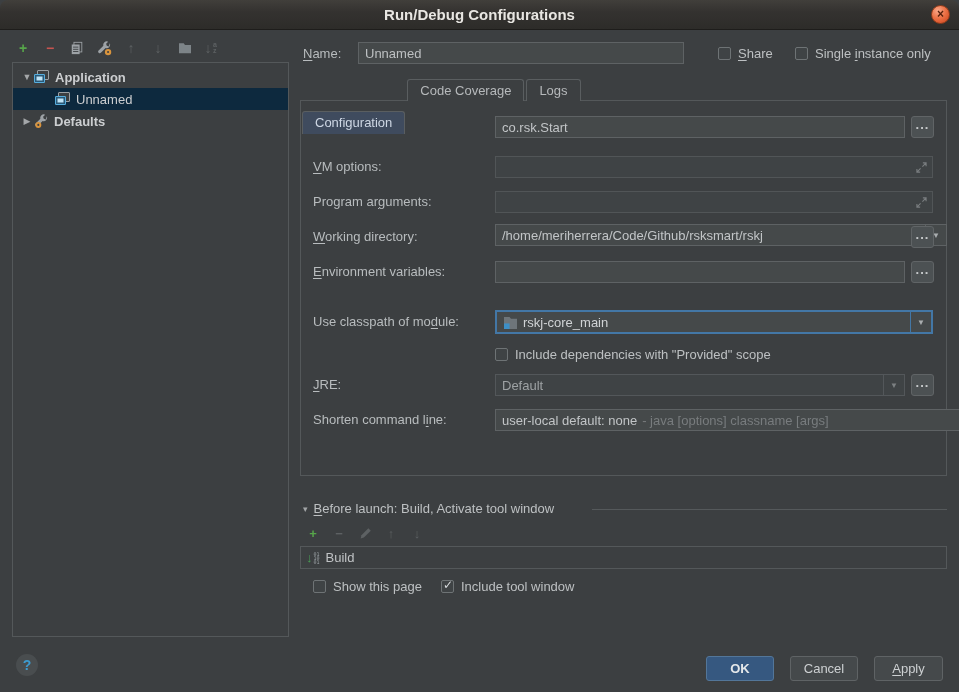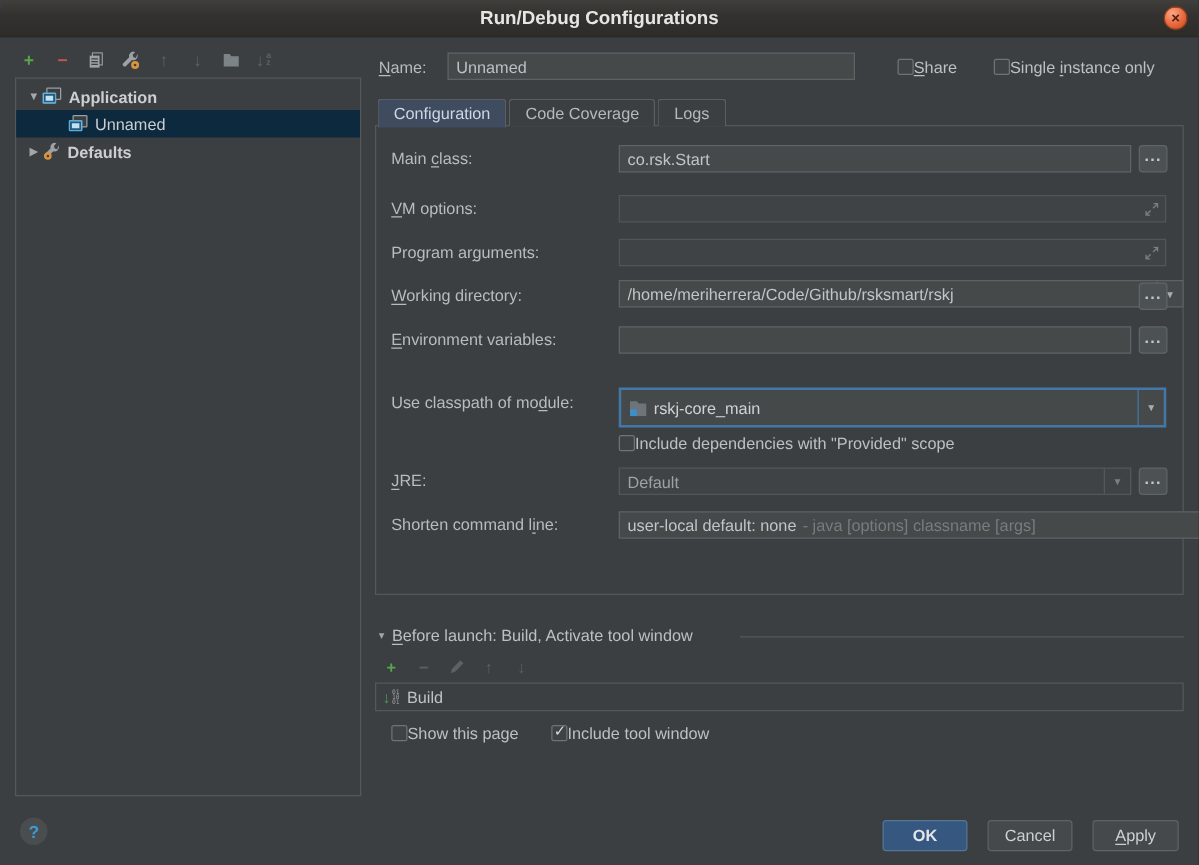--- a/index.html
+++ b/index.html
@@ -51,7 +51,7 @@
   .cb { width:13px; height:13px; border:1px solid #6e7375; border-radius:2px; background:#3f4345;
     display:inline-block; flex:none; position:relative; }
   .cb .mark { position:absolute; left:1px; top:-3px; font-size:12px; color:#d9dcde; }
-  .cbrow { position:absolute; display:flex; align-items:center; height:16px; }
+  .cbrow { position:absolute; display:flex; align-items:center; gap:7px; height:16px; }
 
   
   .tabs { position:absolute; left:302px; top:79px; display:flex; height:22px; z-index:3; }

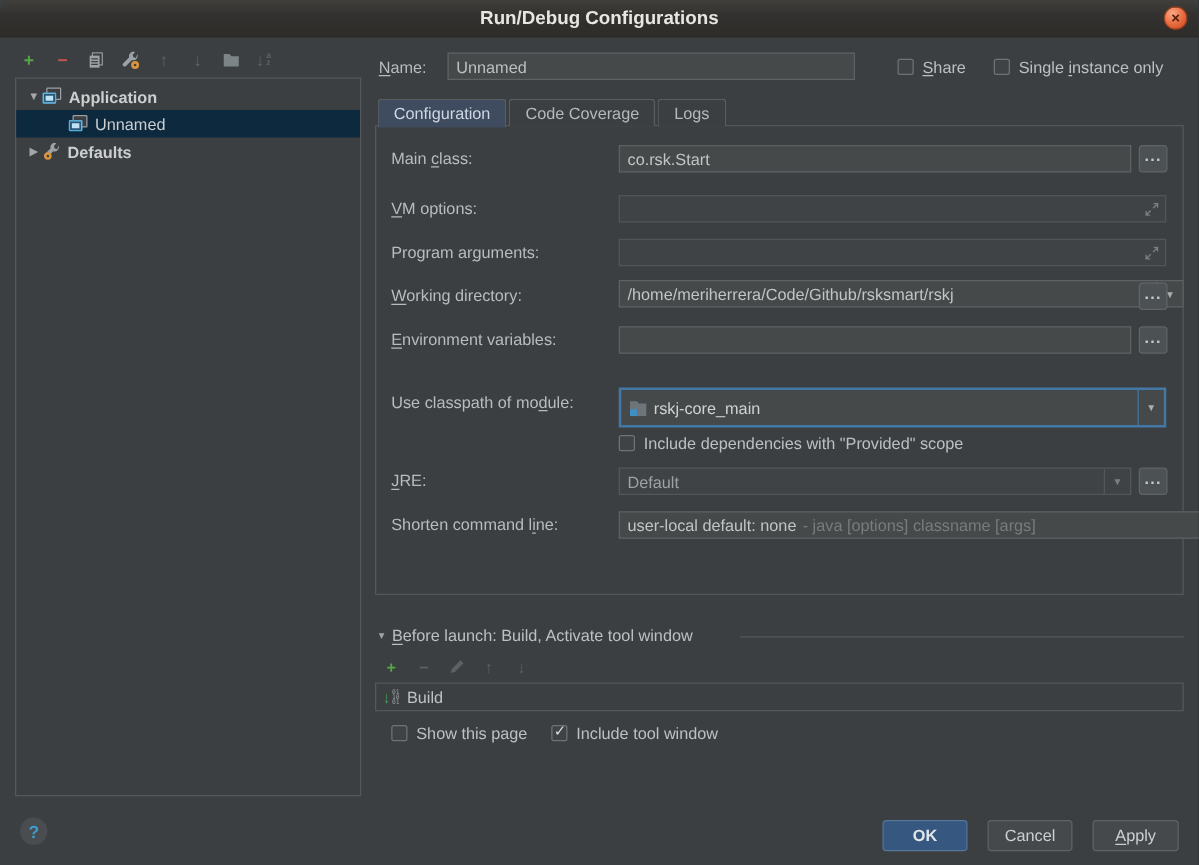--- a/index.html
+++ b/index.html
@@ -57,7 +57,7 @@
   .tabs { position:absolute; left:302px; top:79px; display:flex; height:22px; z-index:3; }
   .tab { padding:0 12px; line-height:21px; border:1px solid #5a5e60; border-bottom:none;
     border-radius:3px 3px 0 0; margin-right:2px; color:#b6b9bb; background:#3c3f41; }
-  .tab.active { background:#3f4b5e; color:#ced7e4; height:23px; }
+  .tab.active { background:#3f4b5e; color:#ced7e4; height:23px;margin-top:32px; }
 
   
   .panel { position:absolute; left:300px; top:100px; width:647px; height:376px;

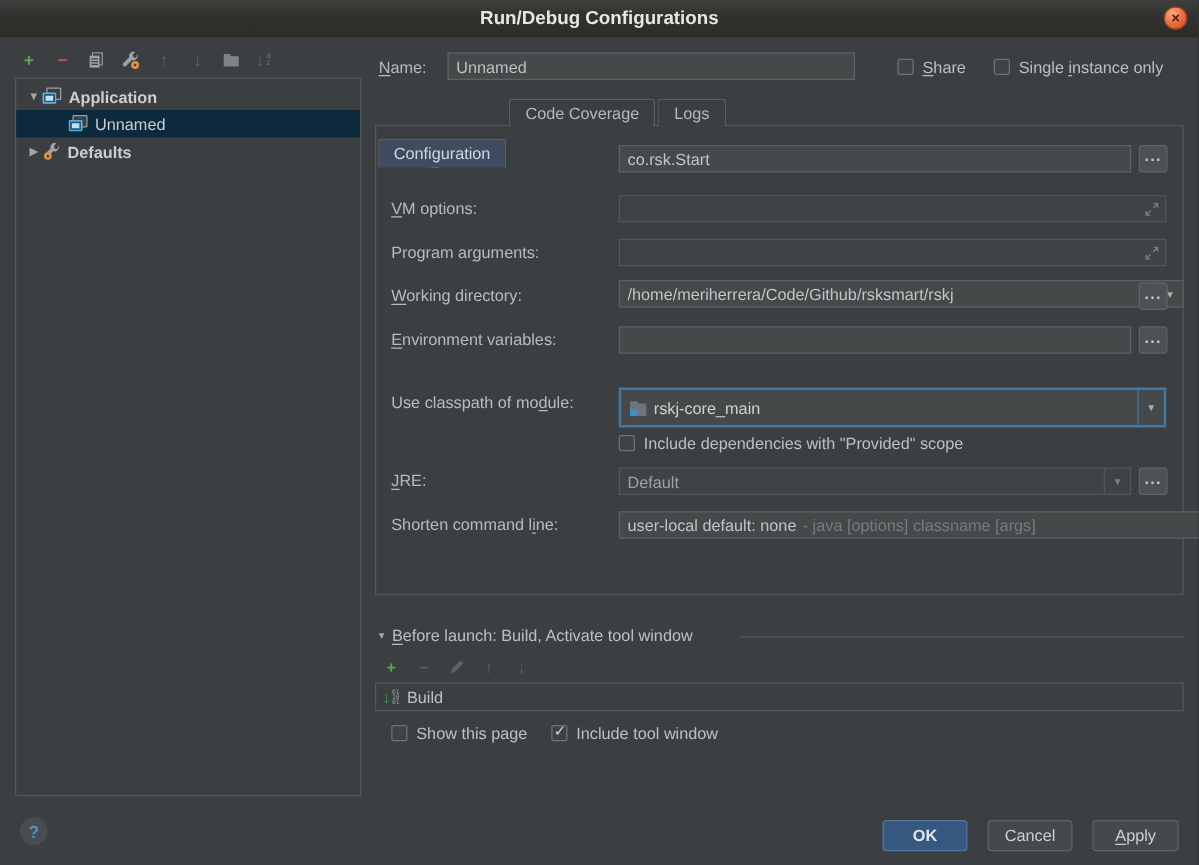--- a/index.html
+++ b/index.html
@@ -75,7 +75,7 @@
     display:flex; align-items:center; padding-left:6px; color:#c2c5c7; }
   .combo .arrow { position:absolute; right:0; top:0; bottom:0; width:21px; border-left:1px solid #5e6264;
     display:flex; align-items:center; justify-content:center; font-size:8px; color:#a9adaf; }
-  .combo.focused { border:2px solid #4377a6; height:32px; color:#d0d3d5; }
+  .combo.focused { border:2px solid #4377a6; height:24px; color:#d0d3d5; }
   .combo.focused .arrow { border-left-color:#4377a6; }
   .combo.dis { background:#3f4345; border-color:#53575a; }
   .combo.dis .arrow { border-left-color:#53575a; color:#7c8082; }

